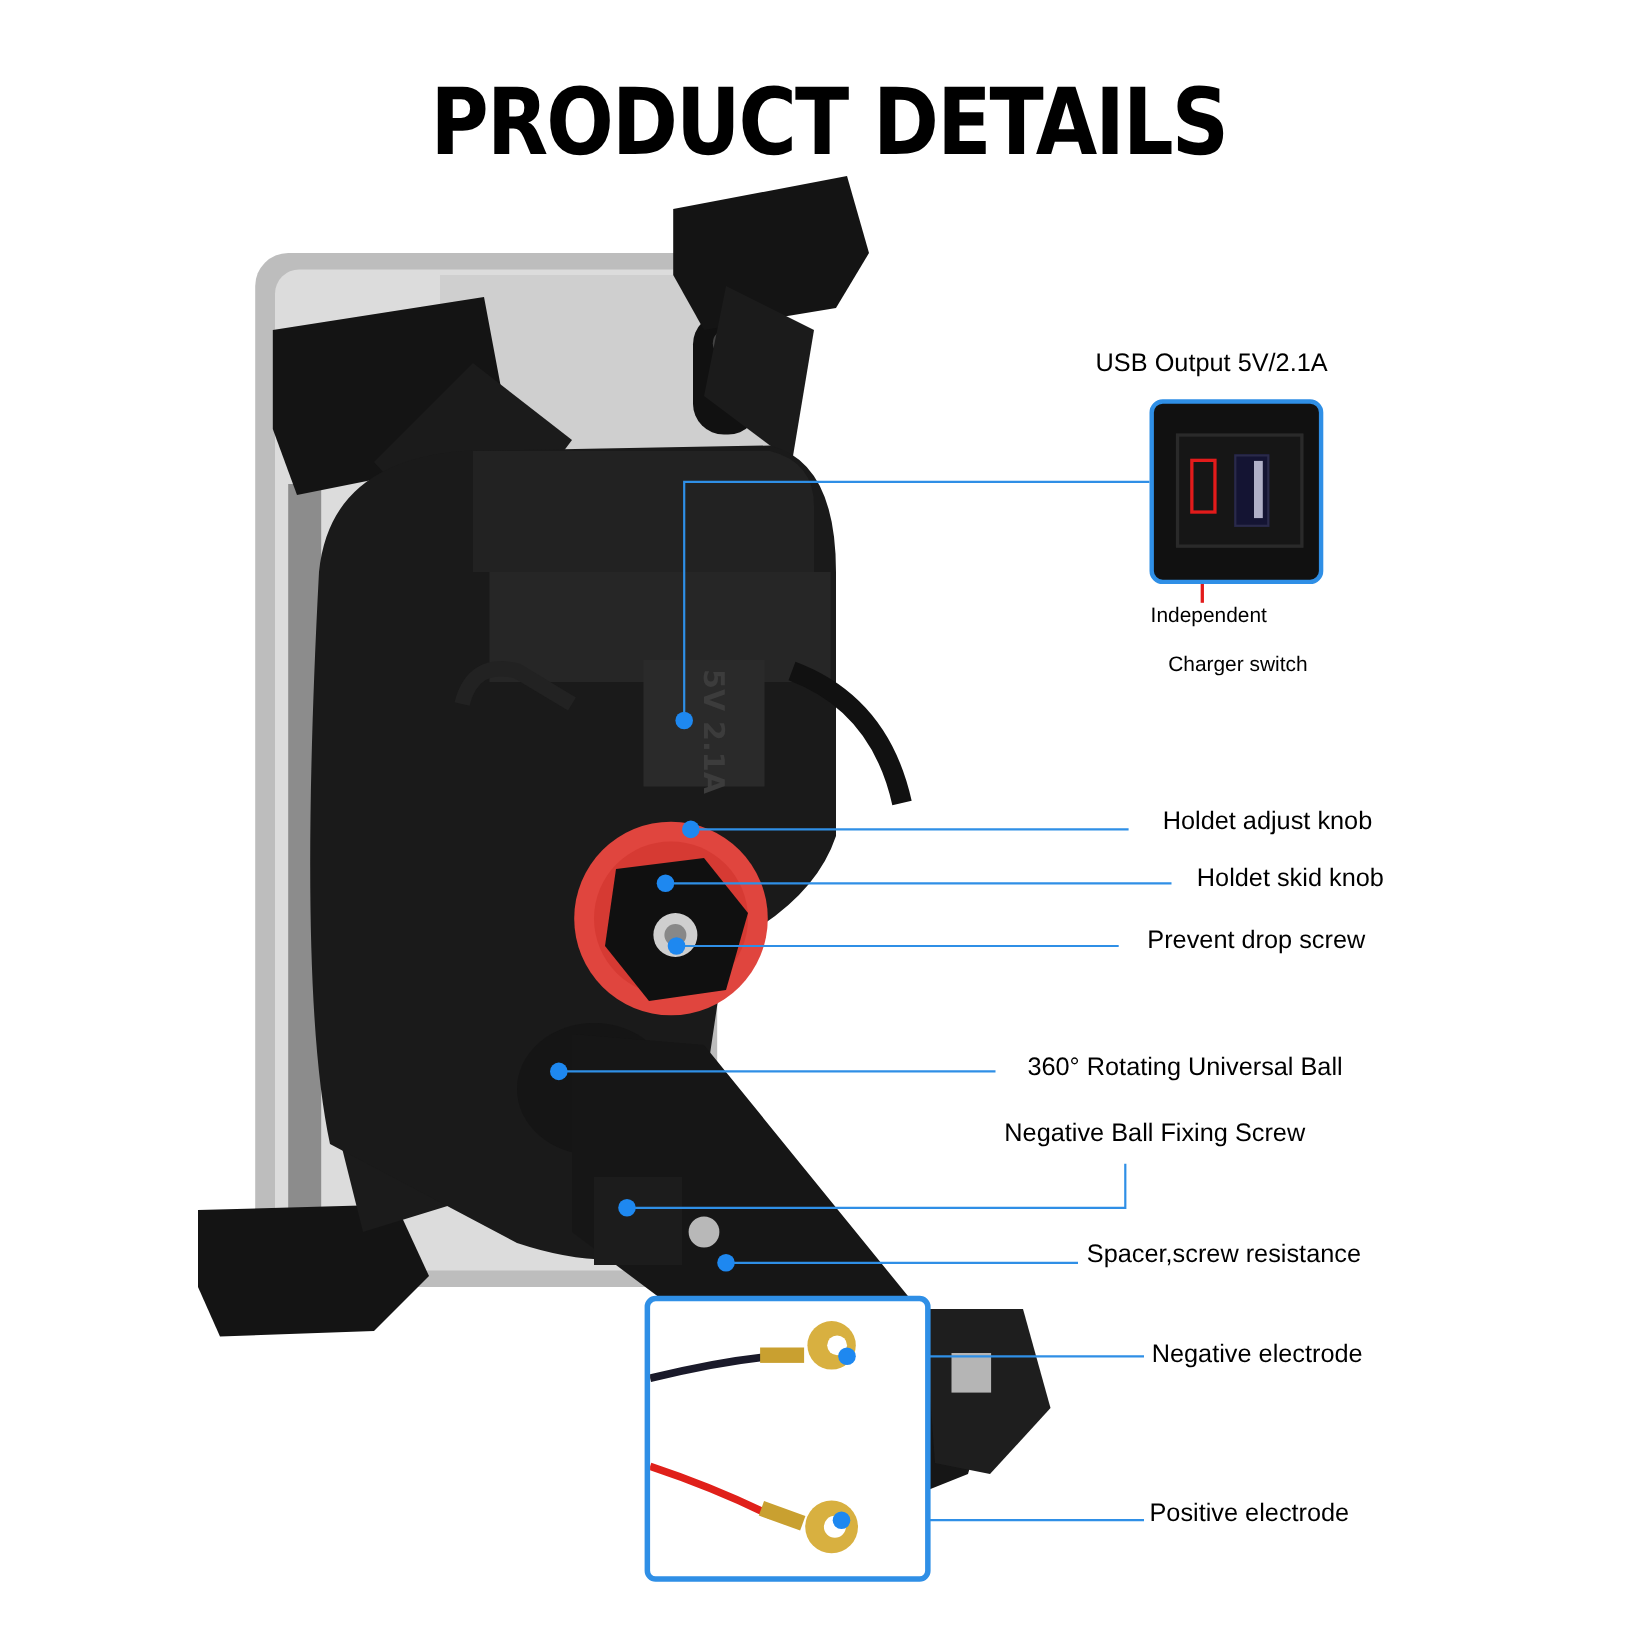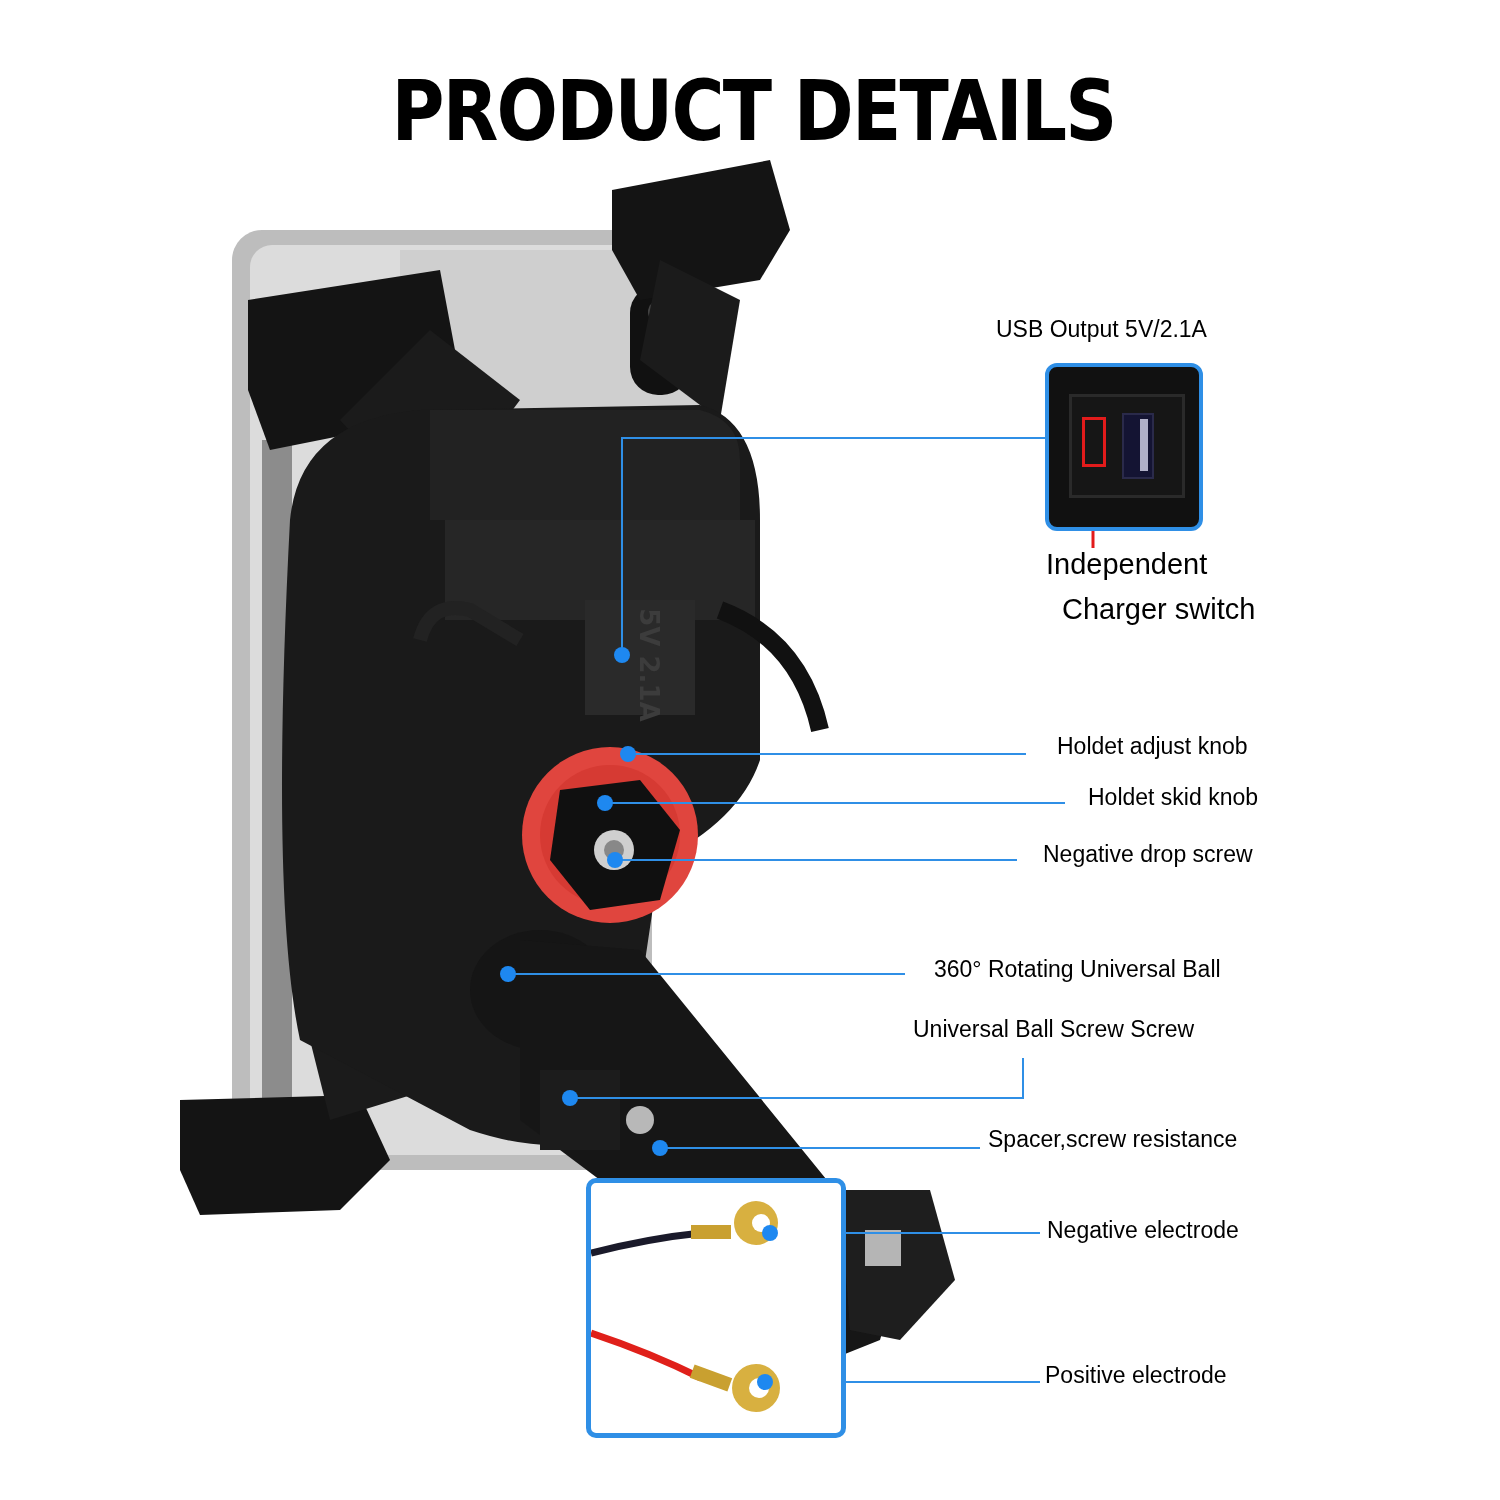--- a/index.html
+++ b/index.html
@@ -9,7 +9,7 @@
            font-family: "DejaVu Sans", sans-serif; font-weight: bold; font-size: 84px;
            letter-spacing: -2px; transform: scaleX(0.86); transform-origin: 775px 0; }
   .label { position: absolute; font-size: 23px; white-space: nowrap; line-height: 1; }
-  .small { font-size: 29px; text-align: right; }
+  .small { font-size: 19px; text-align: right; }
   svg.product { position: absolute; left: 0; top: 0; }
   .usb-box { position: absolute; left: 1045px; top: 363px; width: 150px; height: 160px;
              border: 4px solid #2f8fe6; border-radius: 12px; background: #111; overflow: hidden; }

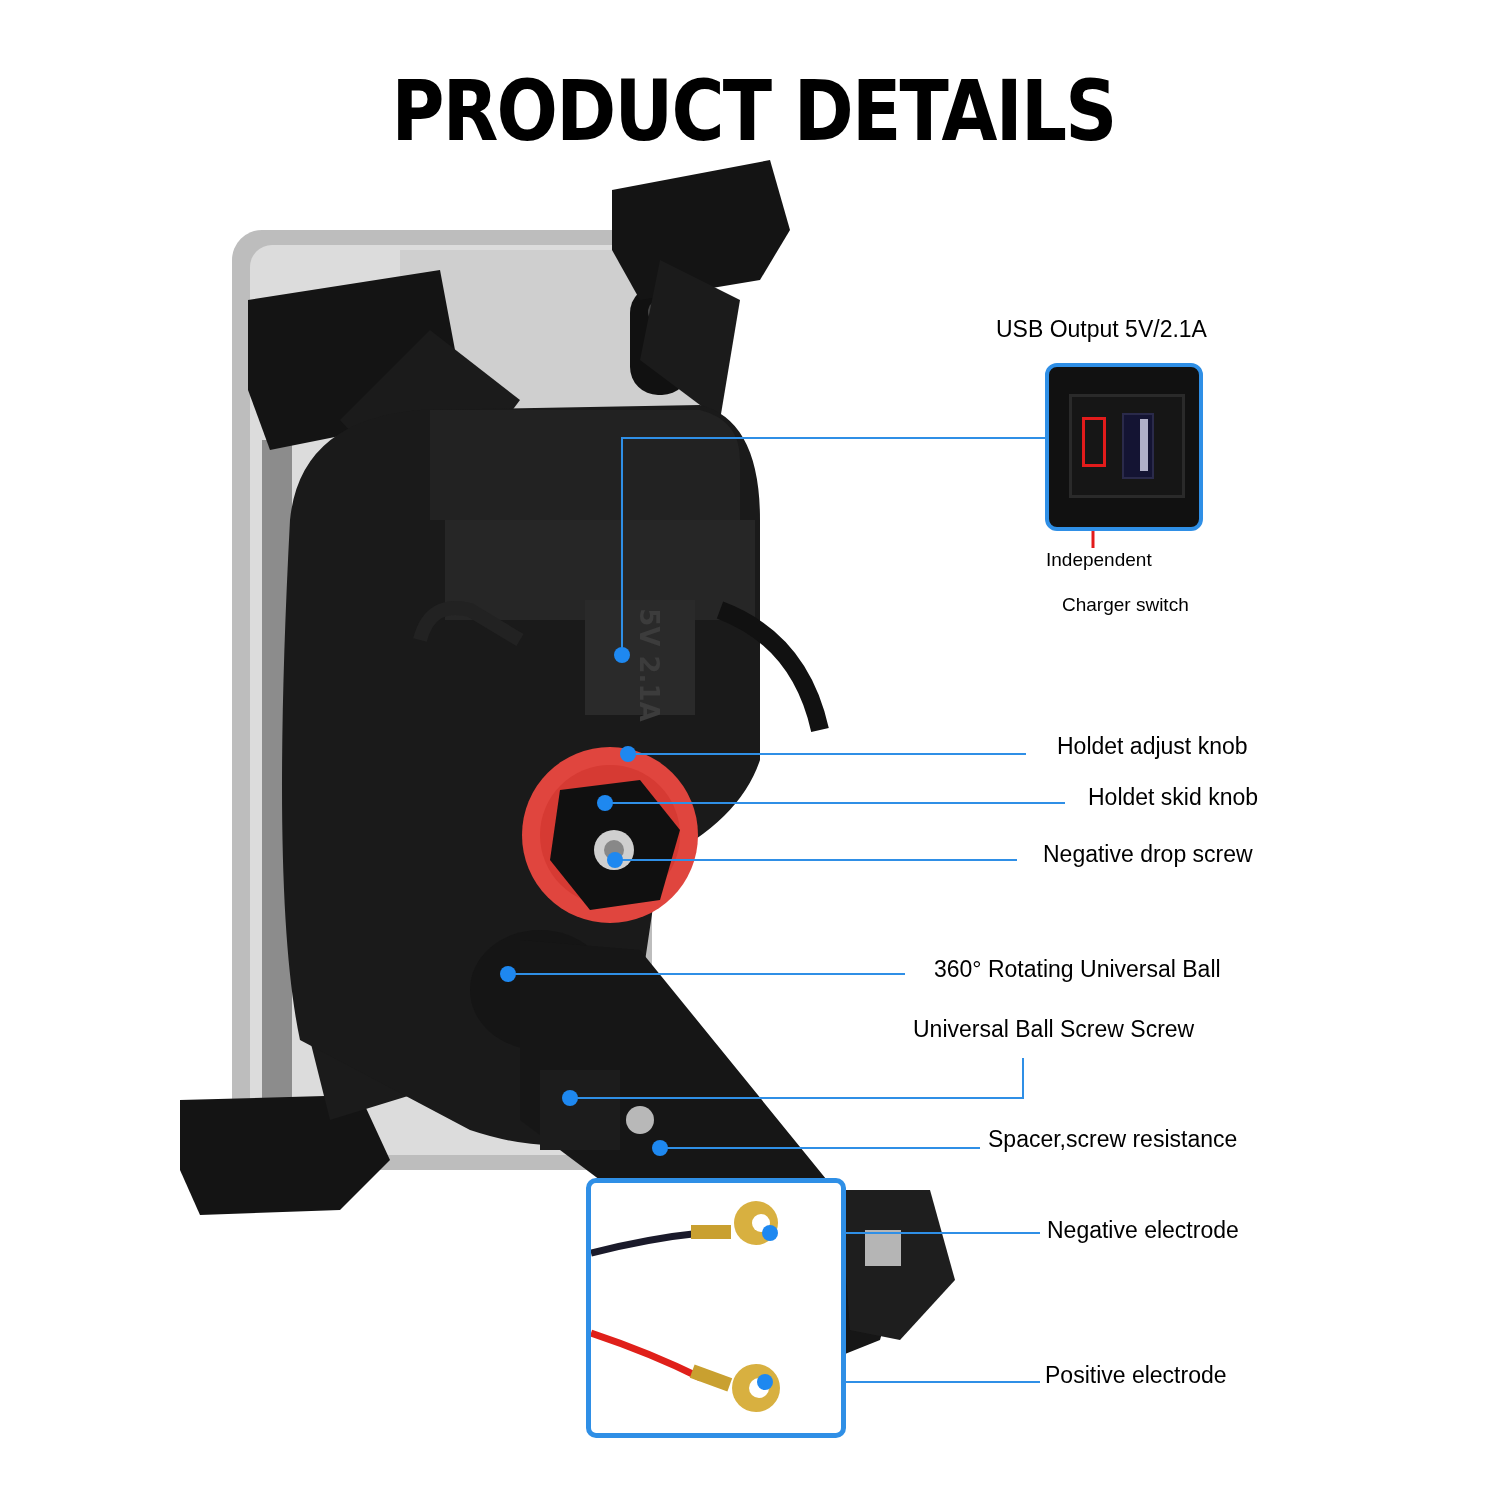--- a/index.html
+++ b/index.html
@@ -123,7 +123,7 @@
 
 <div class="label" style="left:1057px;top:735px;">Holdet adjust knob</div>
 <div class="label" style="left:1088px;top:786px;">Holdet skid knob</div>
-<div class="label" style="left:1043px;top:843px;">Negative drop screw</div>
+<div class="label" style="left:1043px;top:843px;">Prevent drop screw</div>
 <div class="label" style="left:907px;top:958px;margin-left:27px;">360° Rotating Universal Ball</div>
 <div class="label" style="left:913px;top:1018px;">Universal Ball Screw Screw</div>
 <div class="label" style="left:988px;top:1128px;">Spacer,screw resistance</div>

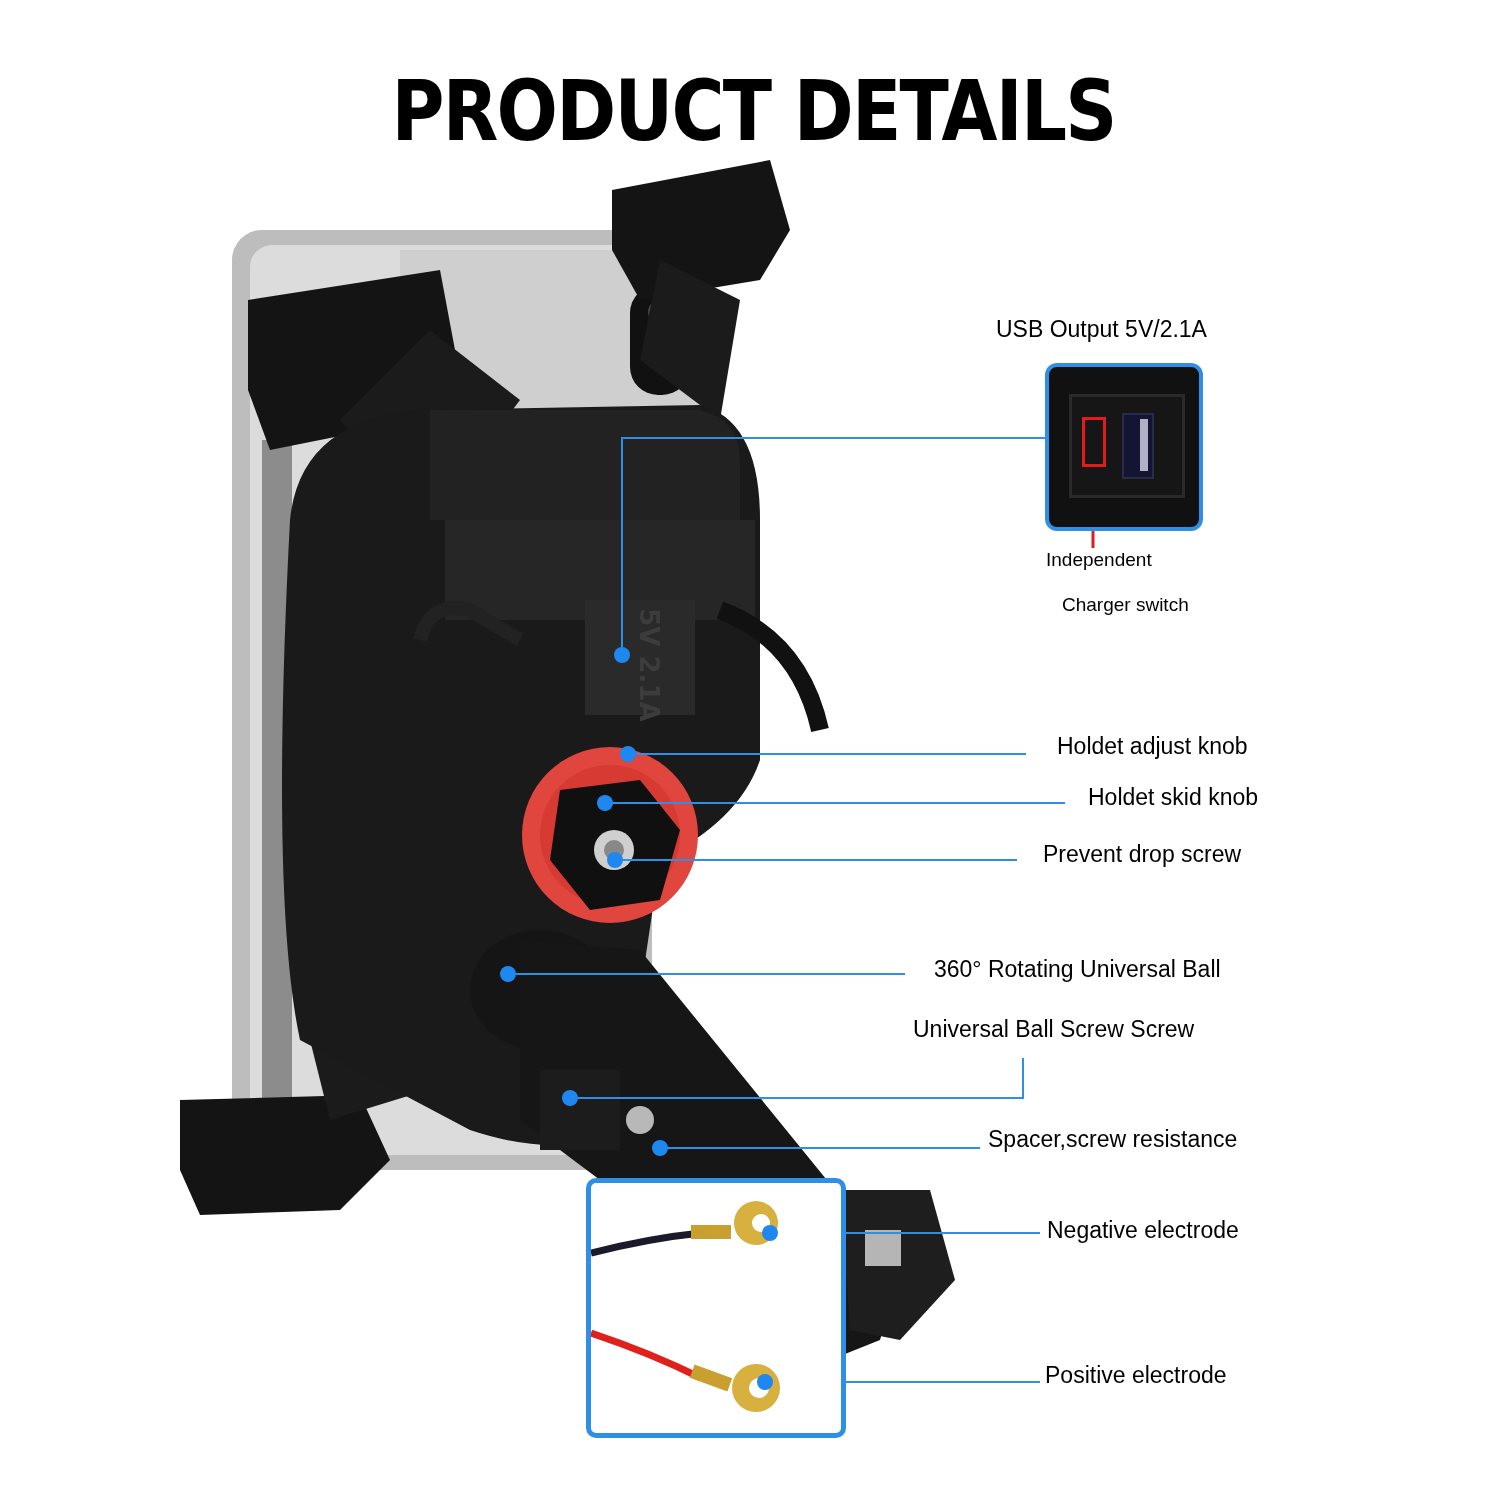--- a/index.html
+++ b/index.html
@@ -125,7 +125,7 @@
 <div class="label" style="left:1088px;top:786px;">Holdet skid knob</div>
 <div class="label" style="left:1043px;top:843px;">Prevent drop screw</div>
 <div class="label" style="left:907px;top:958px;margin-left:27px;">360° Rotating Universal Ball</div>
-<div class="label" style="left:913px;top:1018px;">Universal Ball Screw Screw</div>
+<div class="label" style="left:913px;top:1018px;">Negative Ball Fixing Screw</div>
 <div class="label" style="left:988px;top:1128px;">Spacer,screw resistance</div>
 <div class="label" style="left:1047px;top:1219px;text-align:center;">Negative electrode</div>
 <div class="label" style="left:1045px;top:1364px;">Positive electrode</div>

